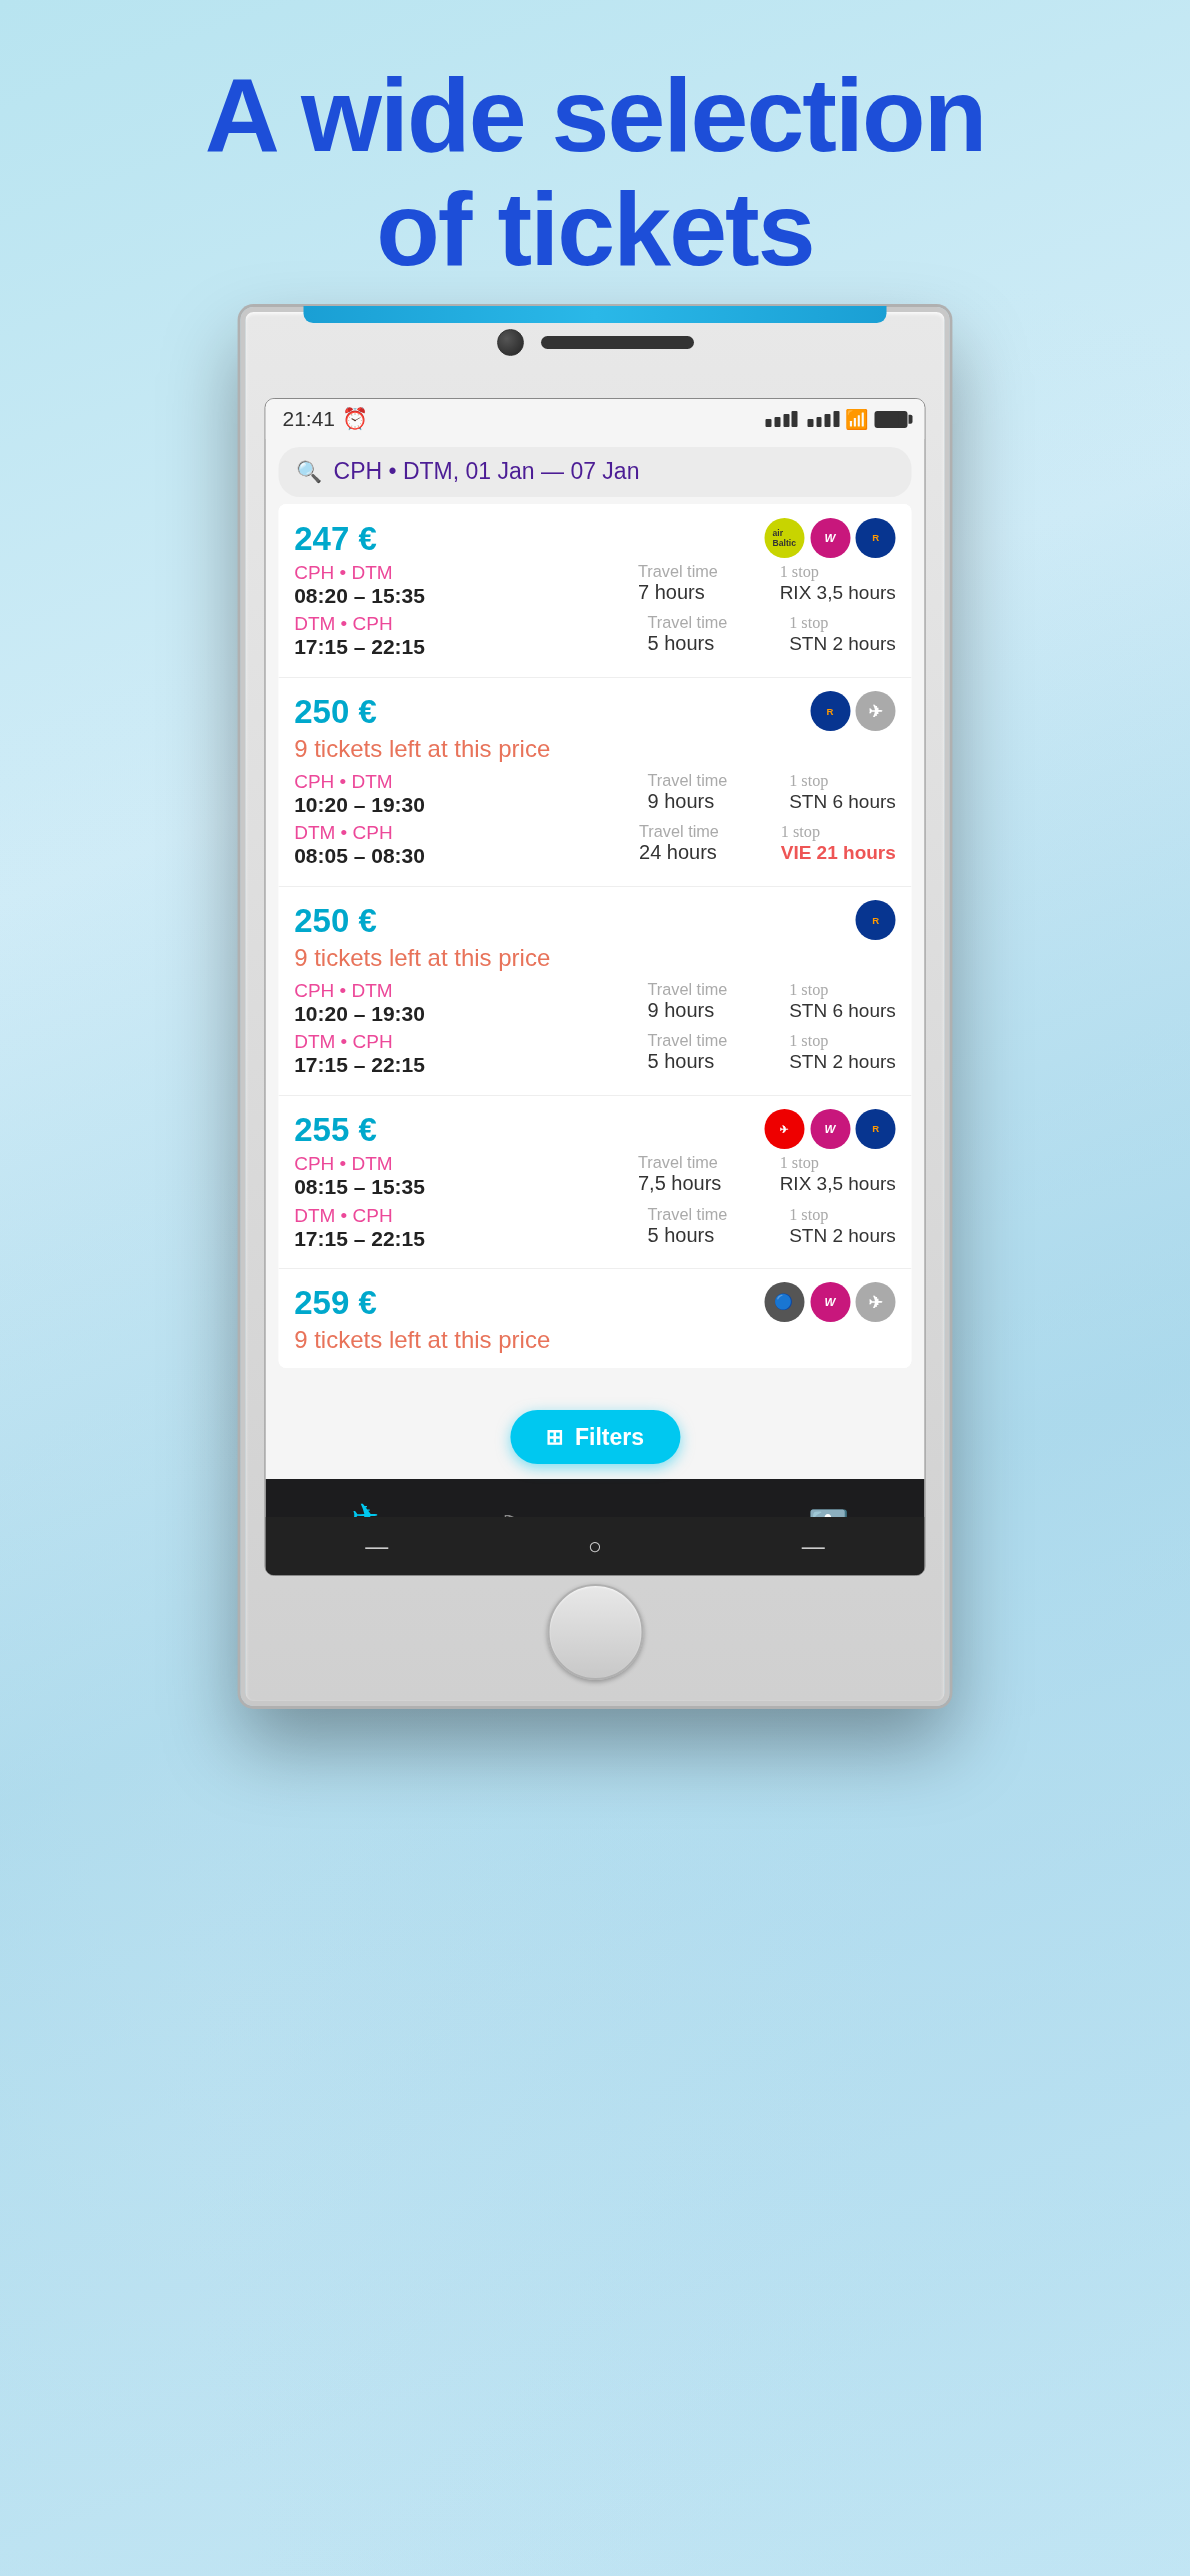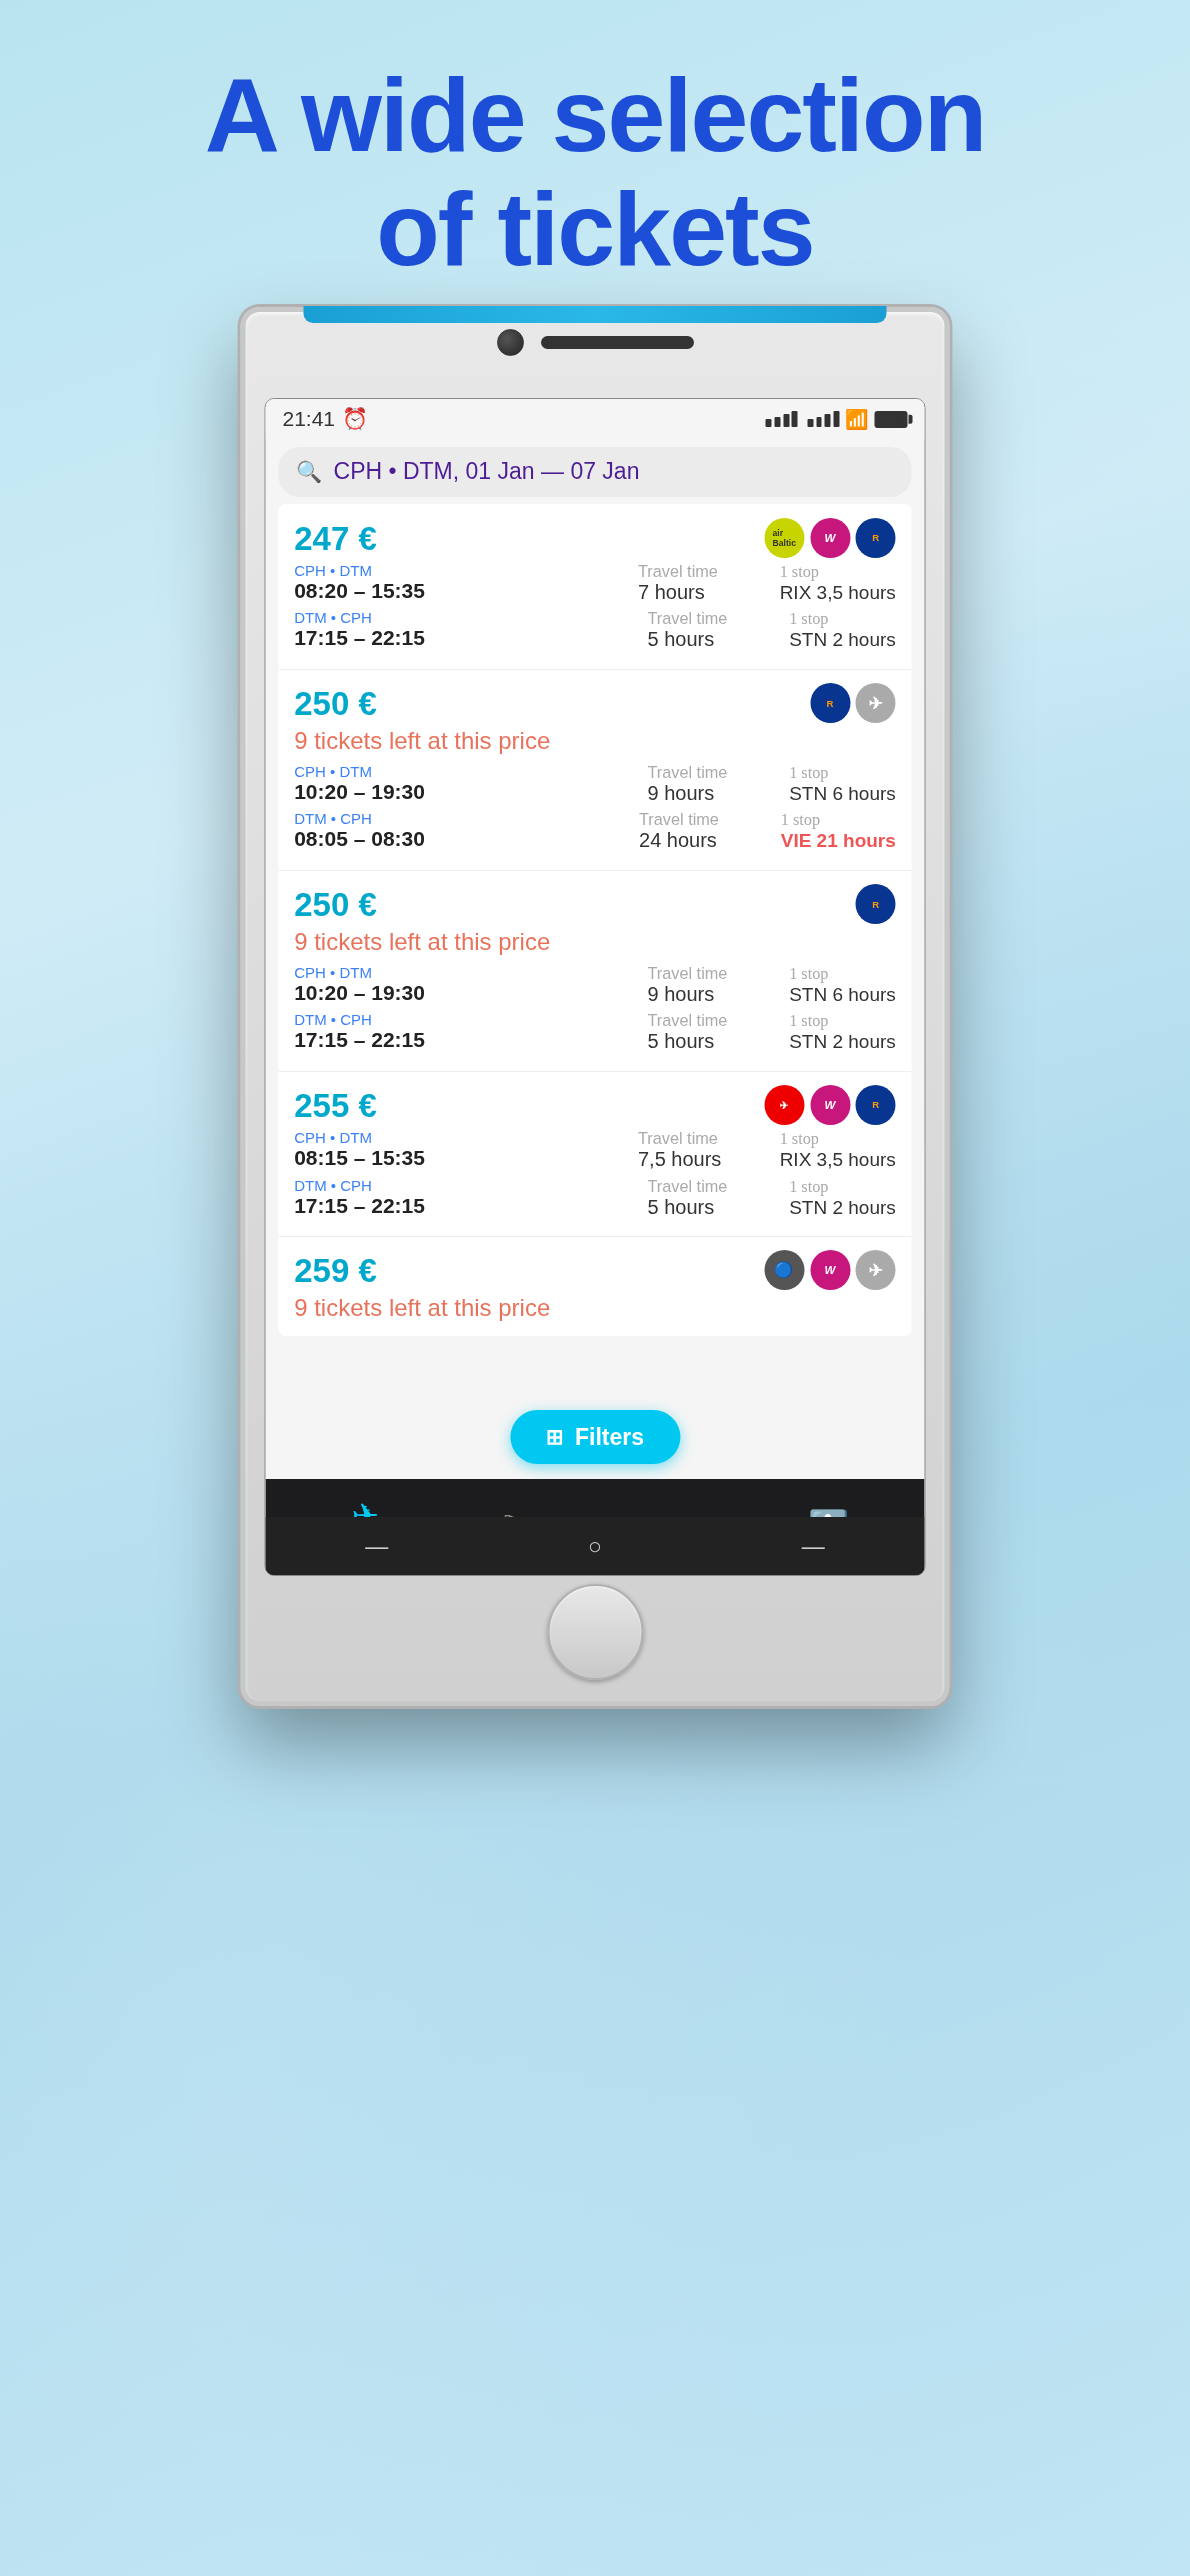--- a/index.html
+++ b/index.html
@@ -57,7 +57,7 @@
       width: 100%;
       height: 100%;
       background: linear-gradient(180deg, #e8e8e8 0%, #d0d0d0 100%);
-      border-radius: 19px;
+      border-radius: 13px;
       border: 5.8px solid #c8c8c8;
       box-shadow: 
         0 0 0 2.9px #b0b0b0,

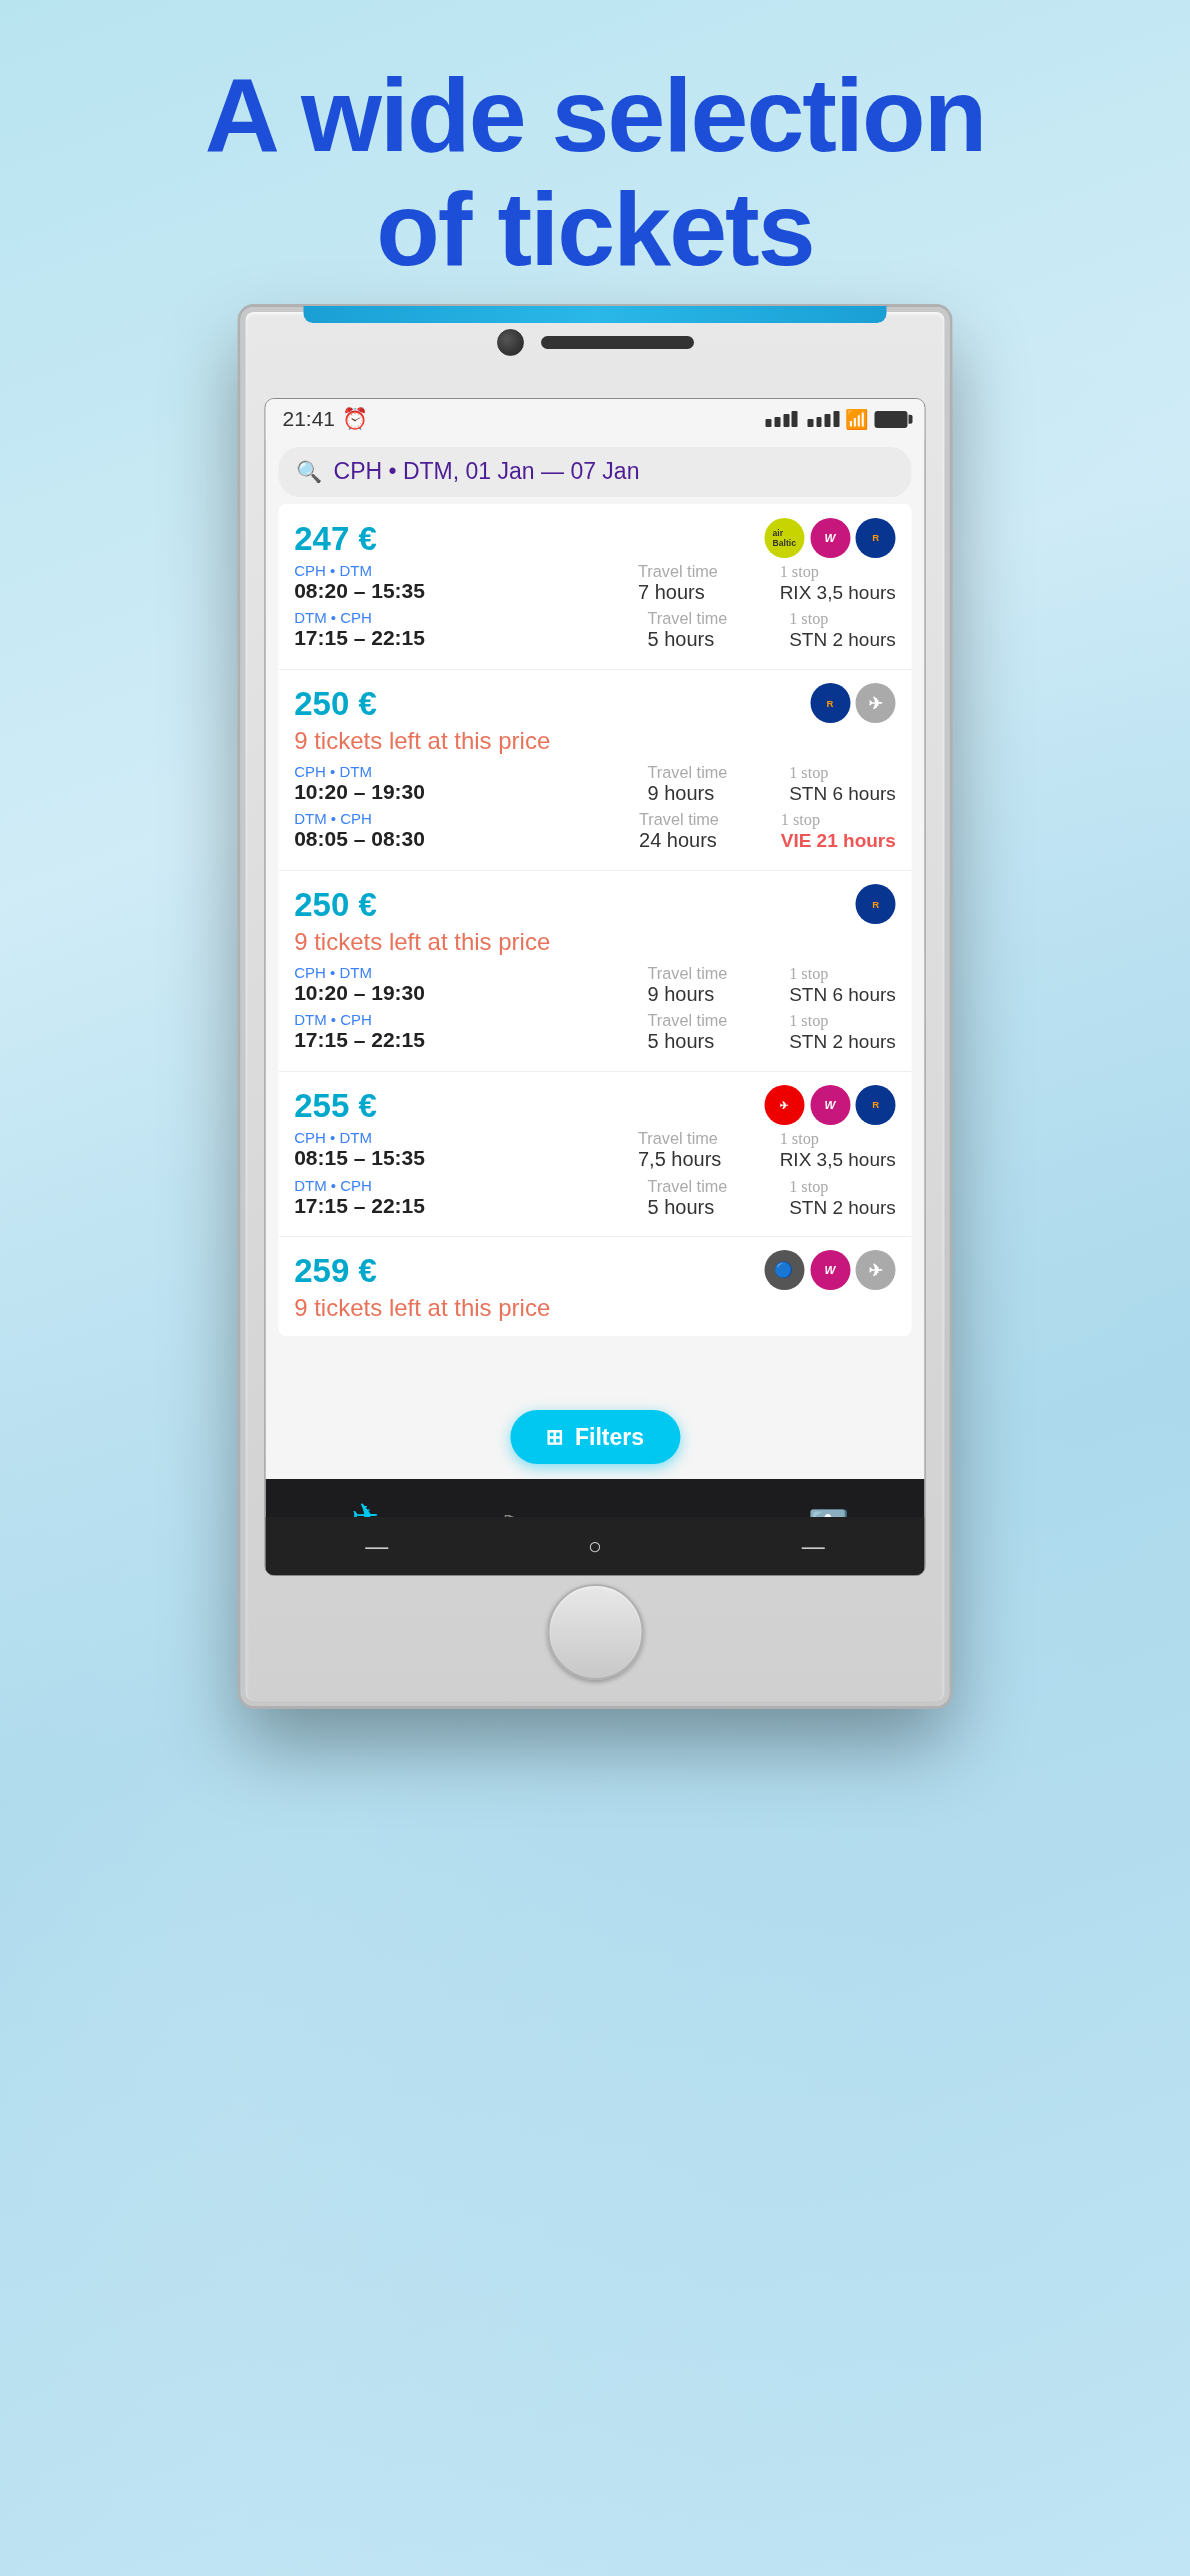--- a/index.html
+++ b/index.html
@@ -297,8 +297,8 @@
     }
 
     .flight-route {
-      font-size: 15px;
-      color: #3b82f6;
+      font-size: 19px;
+      color: #ec4899;
       min-width: 96px;
     }
 

